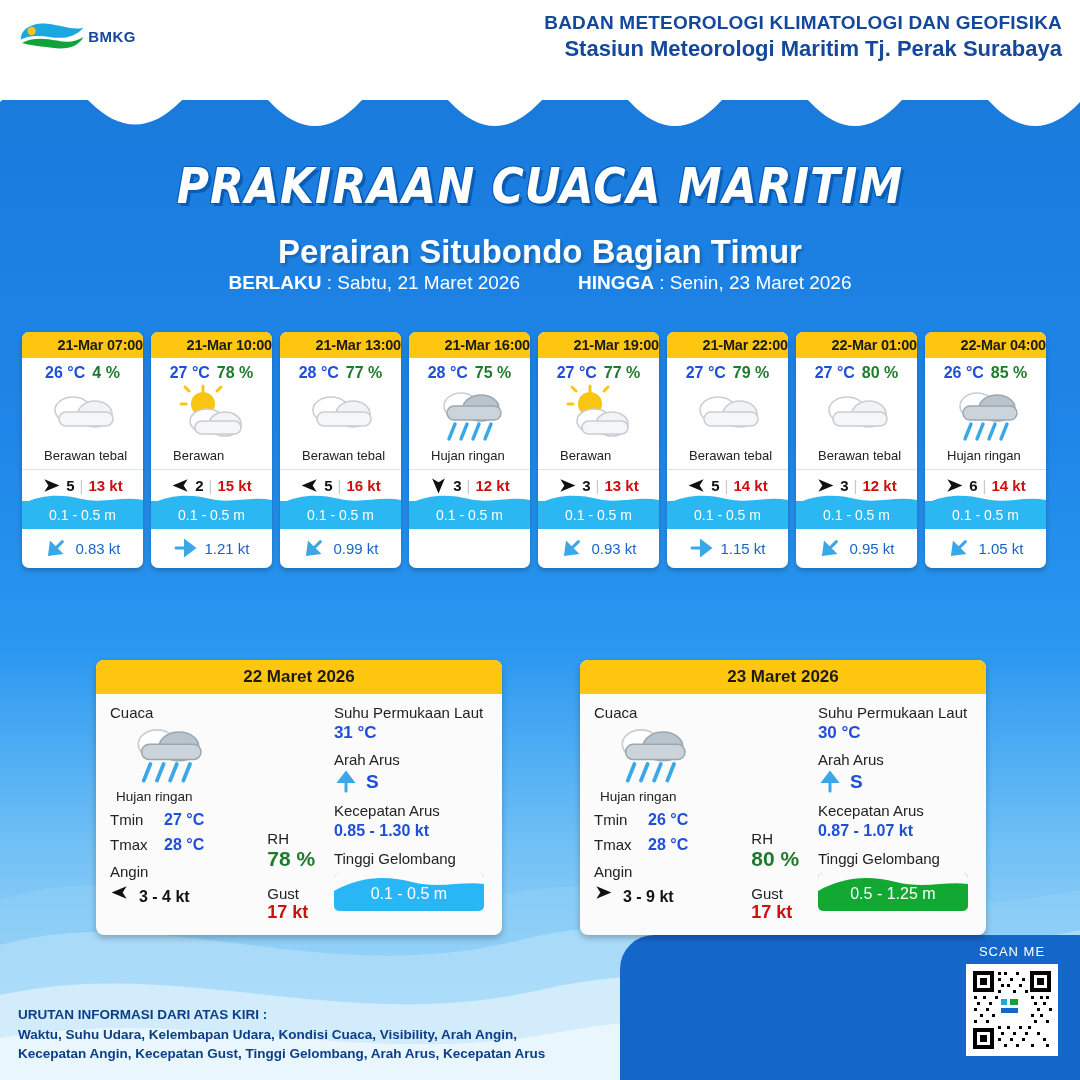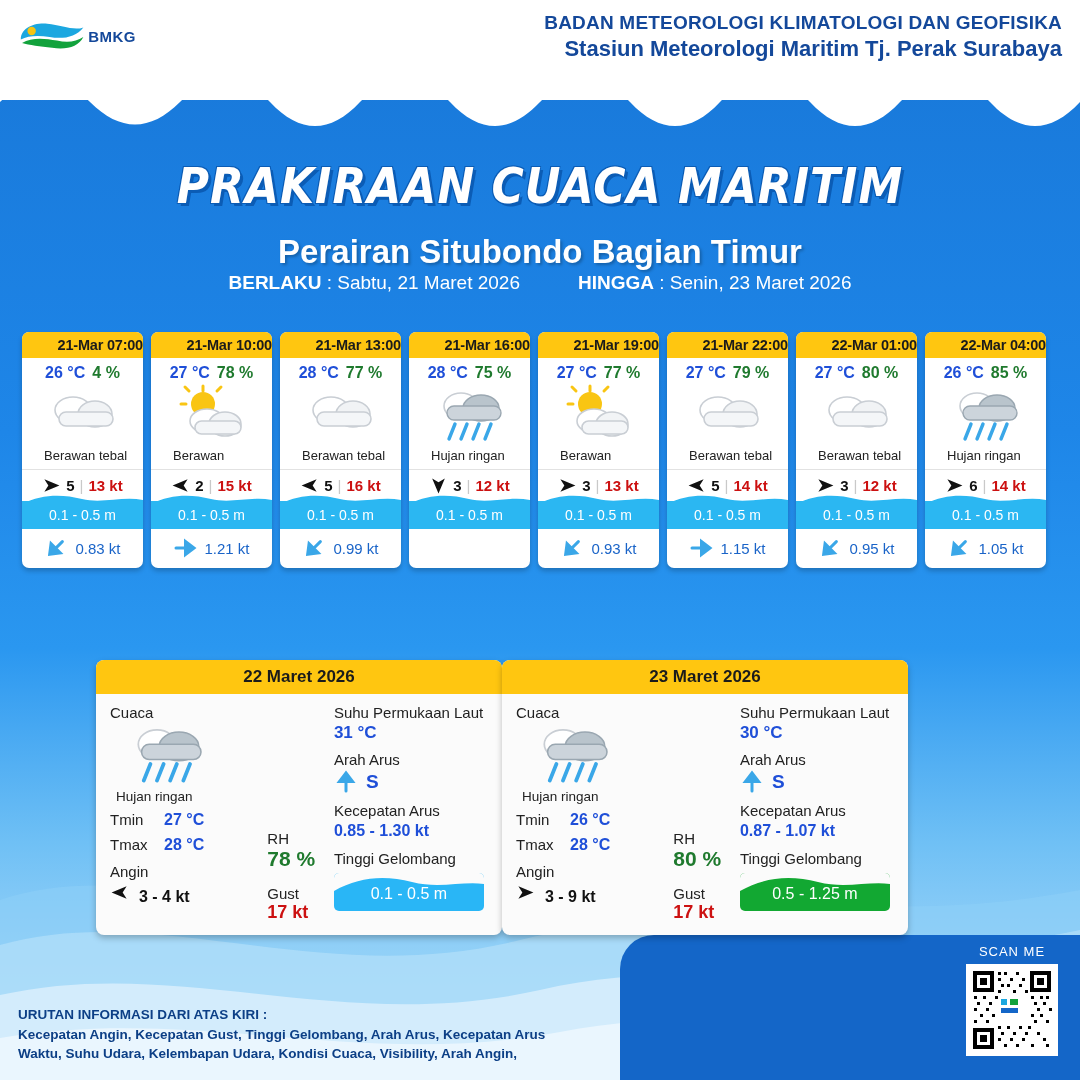--- a/index.html
+++ b/index.html
@@ -93,7 +93,7 @@
   }
 
   
-  .dailies { position:absolute; top:660px; left:96px; width:972px; display:flex; z-index:6; }
+  .dailies { position:absolute; top:660px; left:96px; width:972px; display:flex; gap:78px; z-index:6; }
   .daily { width:406px; background:#fbfbfb; border-radius:8px; box-shadow:0 3px 6px rgba(0,0,0,.25); overflow:hidden; }
   .daily-head { background:#ffc610; text-align:center; font-size:17px; font-weight:bold; color:#1b1b1b; padding:7px 0; }
   .daily-body { display:flex; padding:10px 14px 12px; }

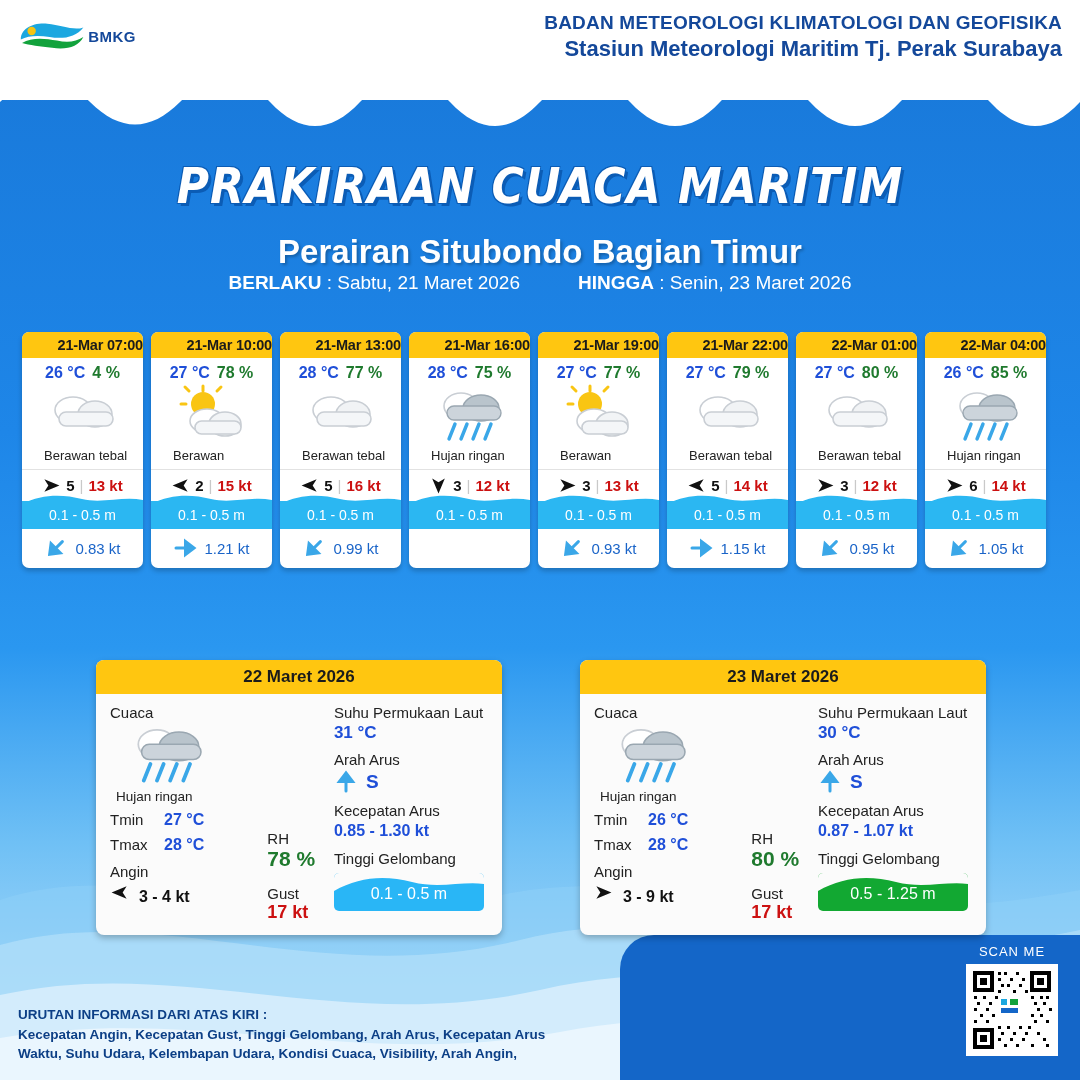--- a/index.html
+++ b/index.html
@@ -626,8 +626,8 @@
 
 <div class="footer-note">
   <div>URUTAN INFORMASI DARI ATAS KIRI :</div>
+  <div>Waktu, Suhu Udara, Kelembapan Udara, Kondisi Cuaca, Visibility, Arah Angin,</div>
   <div>Kecepatan Angin, Kecepatan Gust, Tinggi Gelombang, Arah Arus, Kecepatan Arus</div>
-  <div>Waktu, Suhu Udara, Kelembapan Udara, Kondisi Cuaca, Visibility, Arah Angin,</div>
 </div>
 
 <div class="scan">

